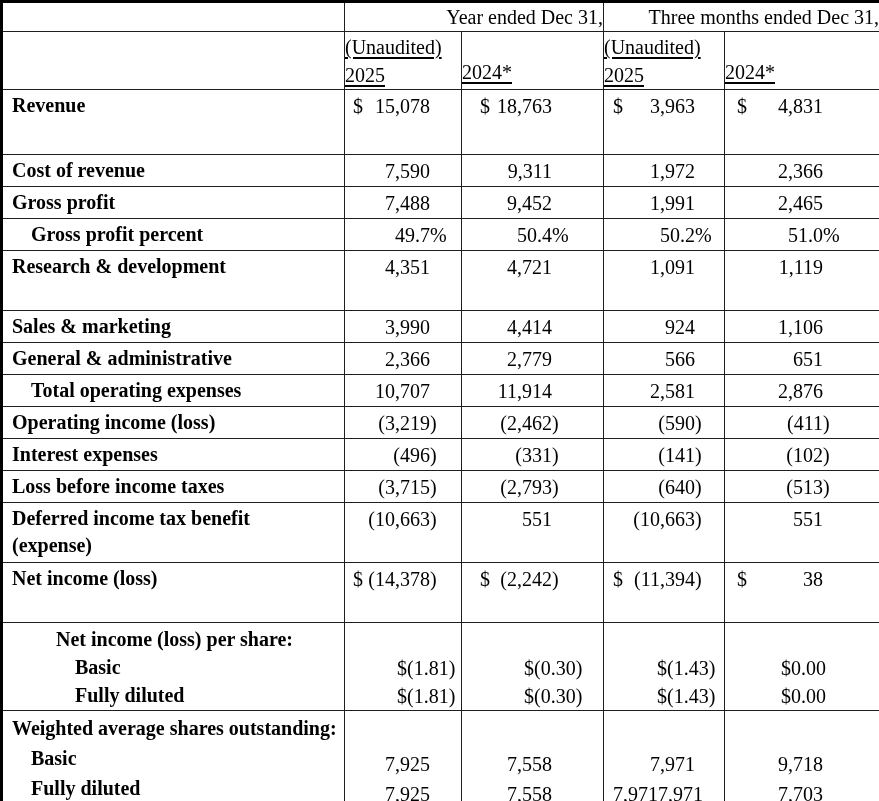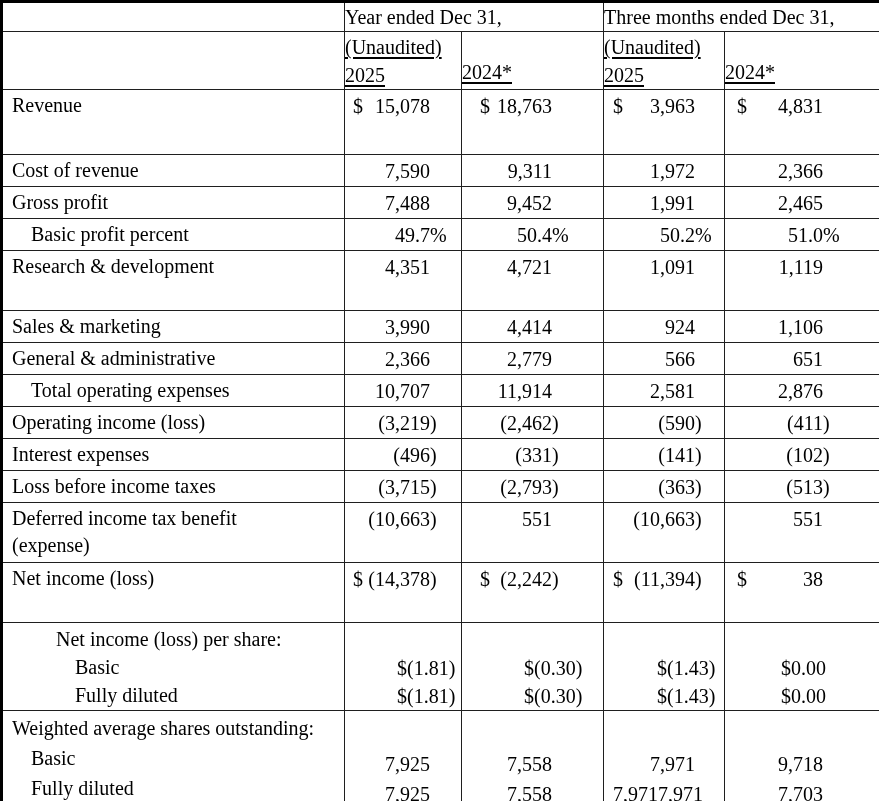--- a/index.html
+++ b/index.html
@@ -25,7 +25,7 @@
   td.c4 .cf{padding-left:9px;padding-right:12px;}
   td.c5 .cf{padding-left:12px;padding-right:39px;}
   
-  td.grp{text-align:left;padding-top:1px;line-height:27px;}
+  td.grp{text-align:right;padding-top:1px;line-height:27px;}
   td.sub{line-height:28px;padding-top:1px;}
   td.sub.bot{vertical-align:bottom;padding-bottom:3px;font-family:Liberation Serif, serif;}
   .un{text-decoration:underline;text-underline-offset:3px;}

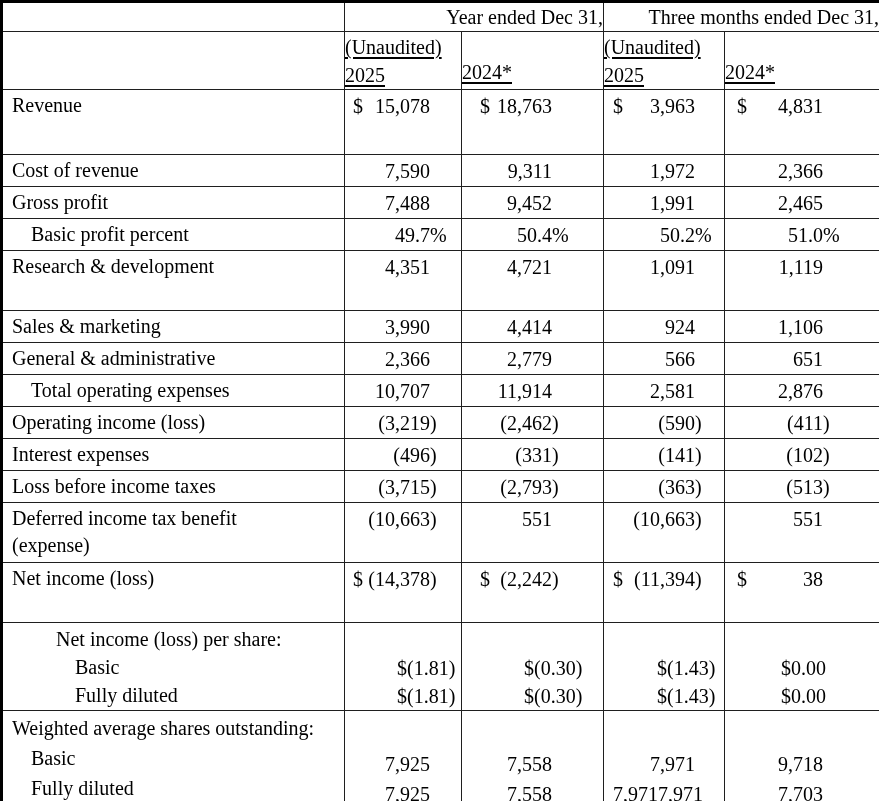--- a/index.html
+++ b/index.html
@@ -12,7 +12,7 @@
   tr.h30{height:30px}tr.h57{height:57px}tr.h31{height:32px}tr.h60{height:60px}
   tr.h65{height:65px}tr.h86{height:86px}tr.h100{height:100px}
   
-  td.lbl{padding:2px 4px 0 9px;line-height:27px;white-space:nowrap;}
+  td.lbl{padding:2px 4px 0 9px;line-height:27px;white-space:nowrap;font-weight:bold;}
   .ind{padding-left:19px;}
   
   .cf{display:flex;align-items:baseline;}

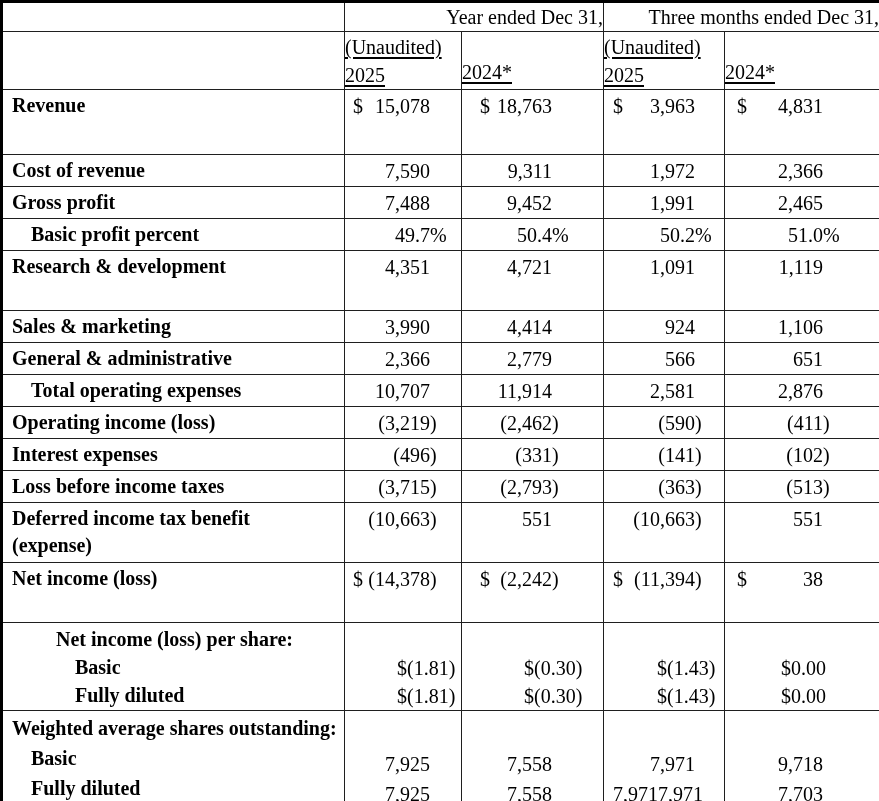--- a/index.html
+++ b/index.html
@@ -162,7 +162,7 @@
           </td>
 </tr>
 <tr class="h31">
-  <td class="lbl"><span class="ind">Basic profit percent</span></td>
+  <td class="lbl"><span class="ind">Gross profit percent</span></td>
   <td class="num c2">
             <div class="cf">
               <span class="pre"></span>

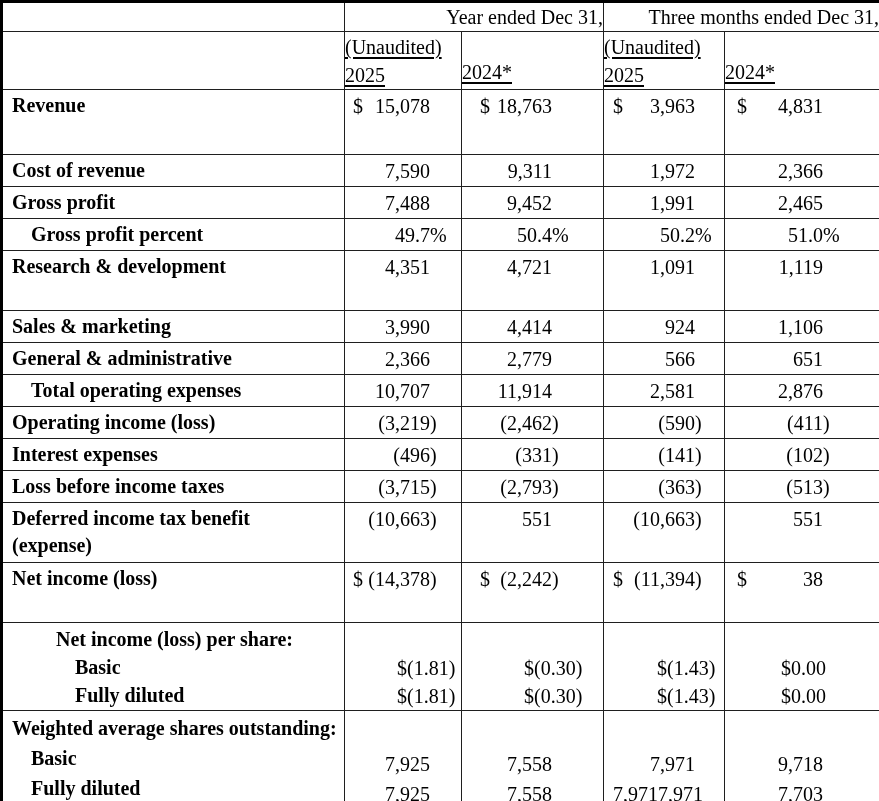--- a/index.html
+++ b/index.html
@@ -397,7 +397,7 @@
   <td class="num c4">
             <div class="cf">
               <span class="pre"></span>
-              <span class="val">(363</span>
+              <span class="val">(640</span>
               <span class="suf">)</span>
             </div>
           </td>

